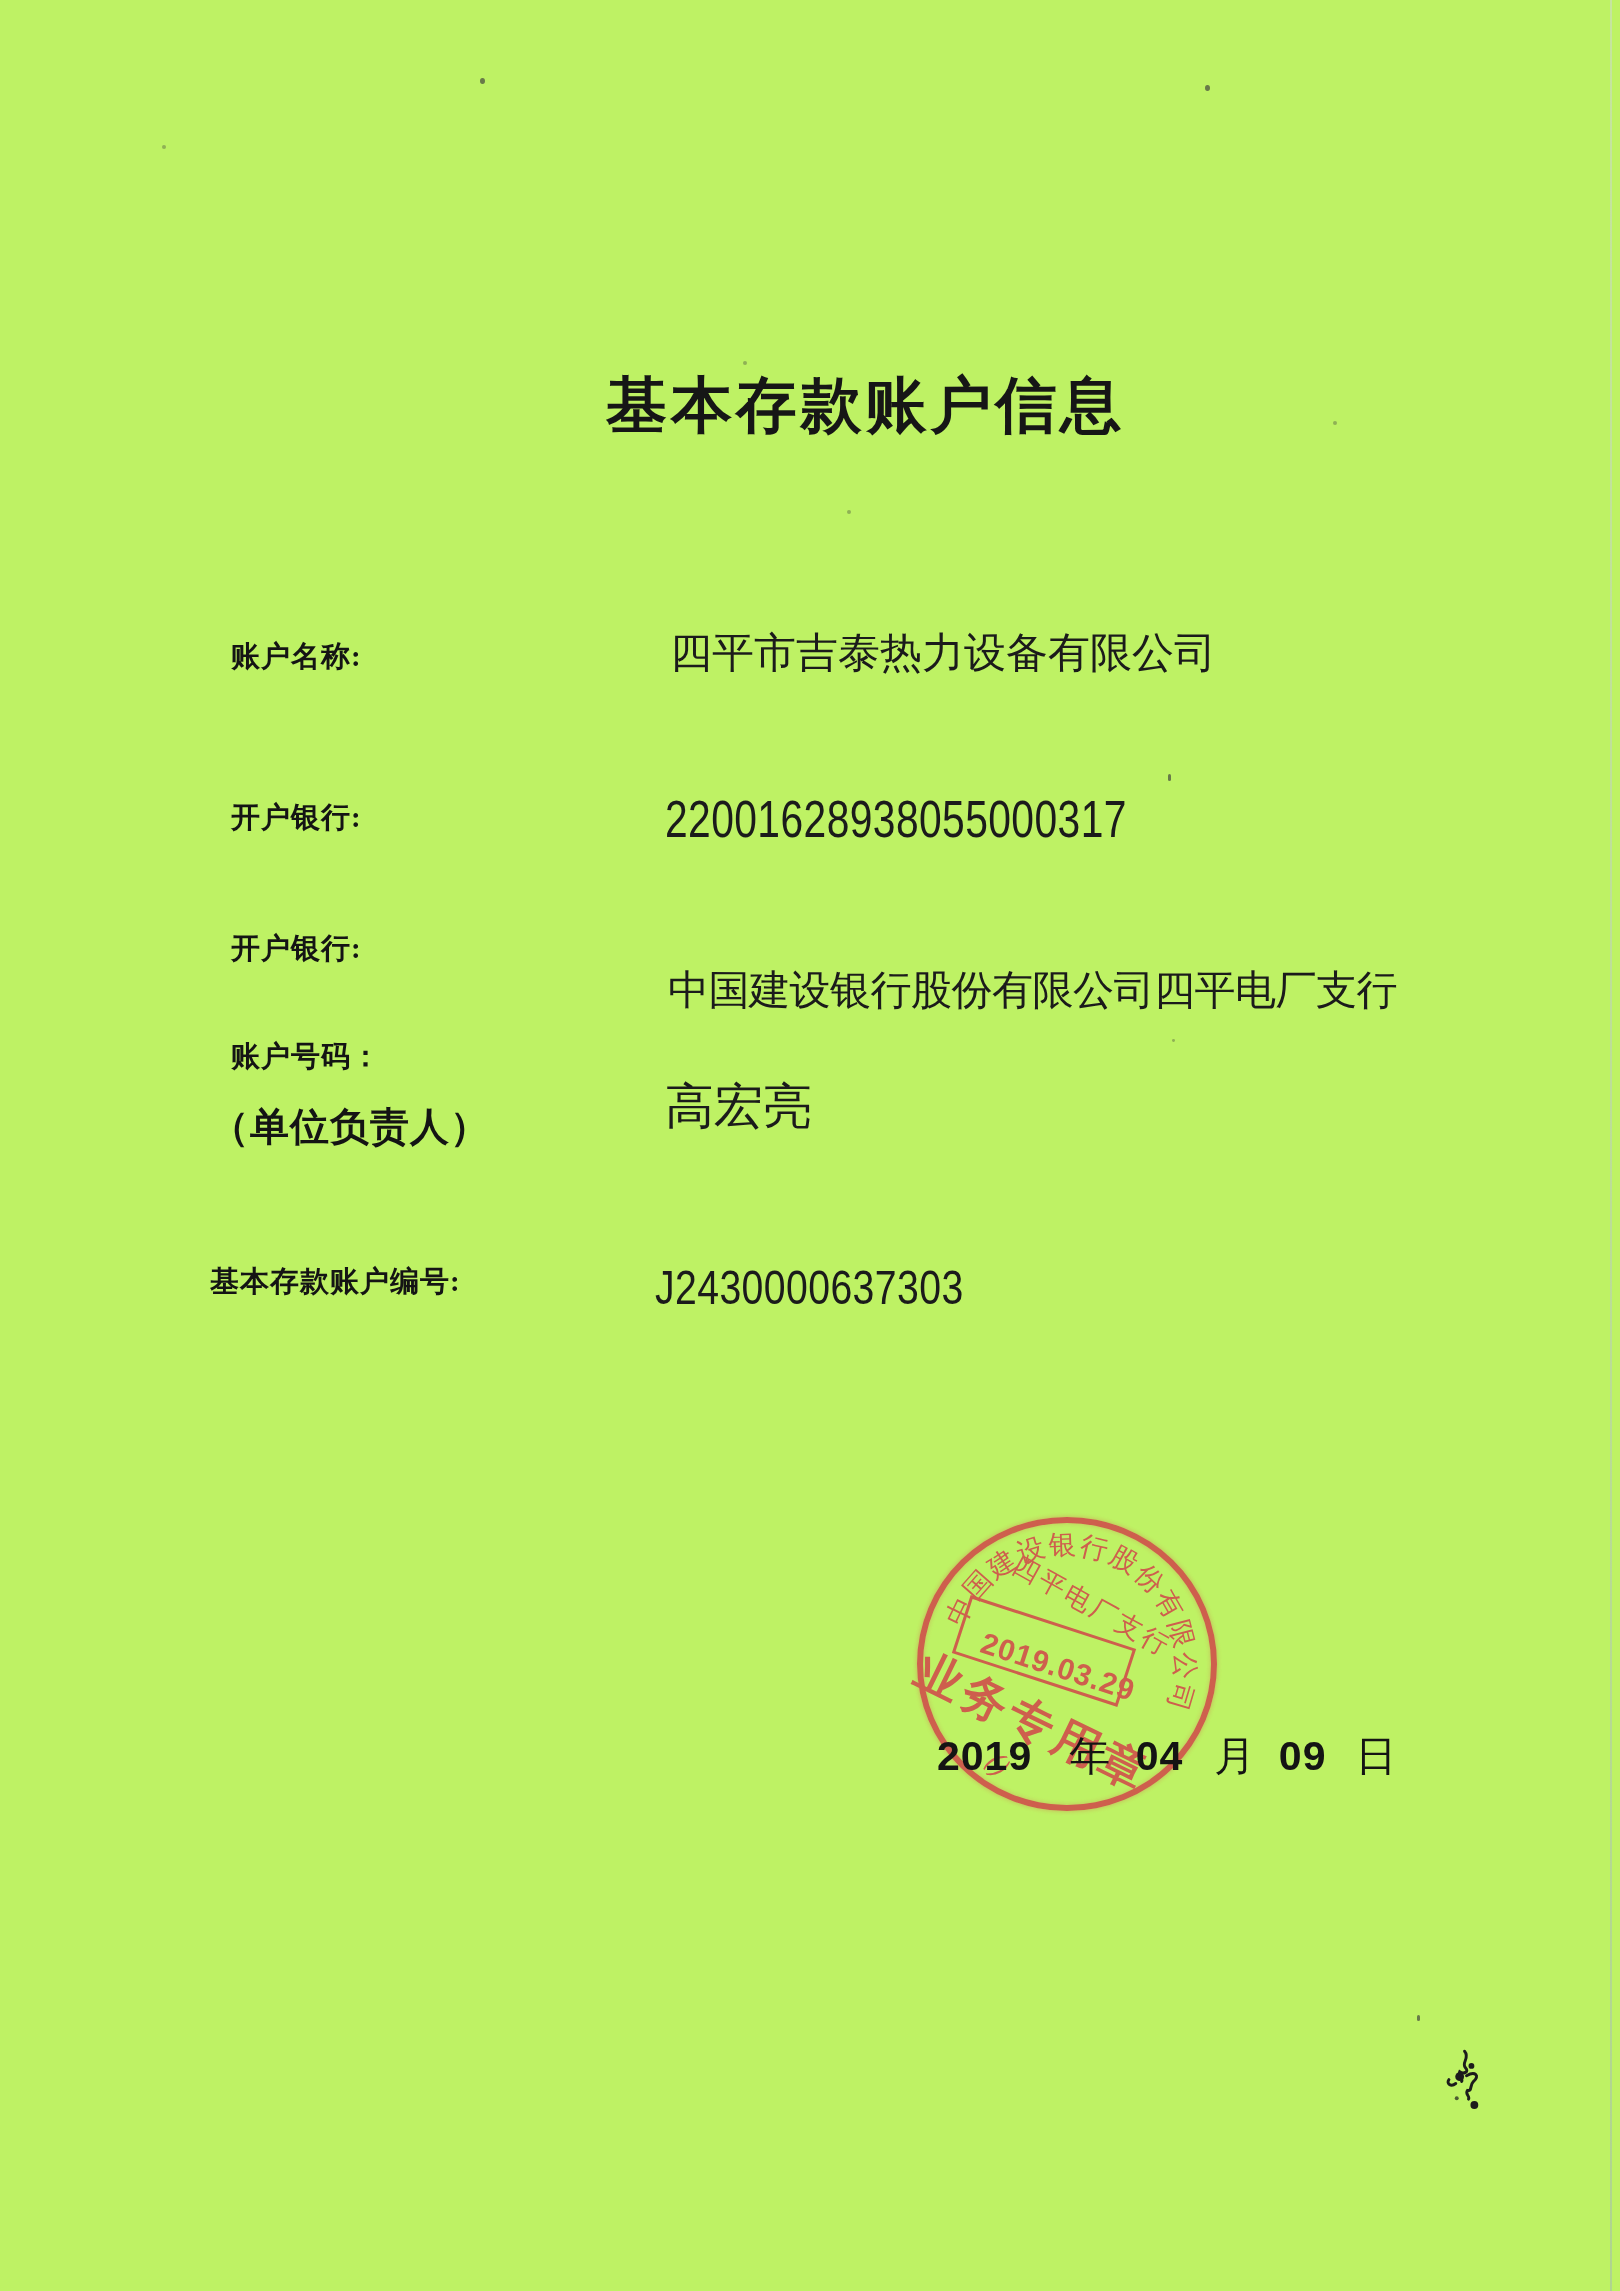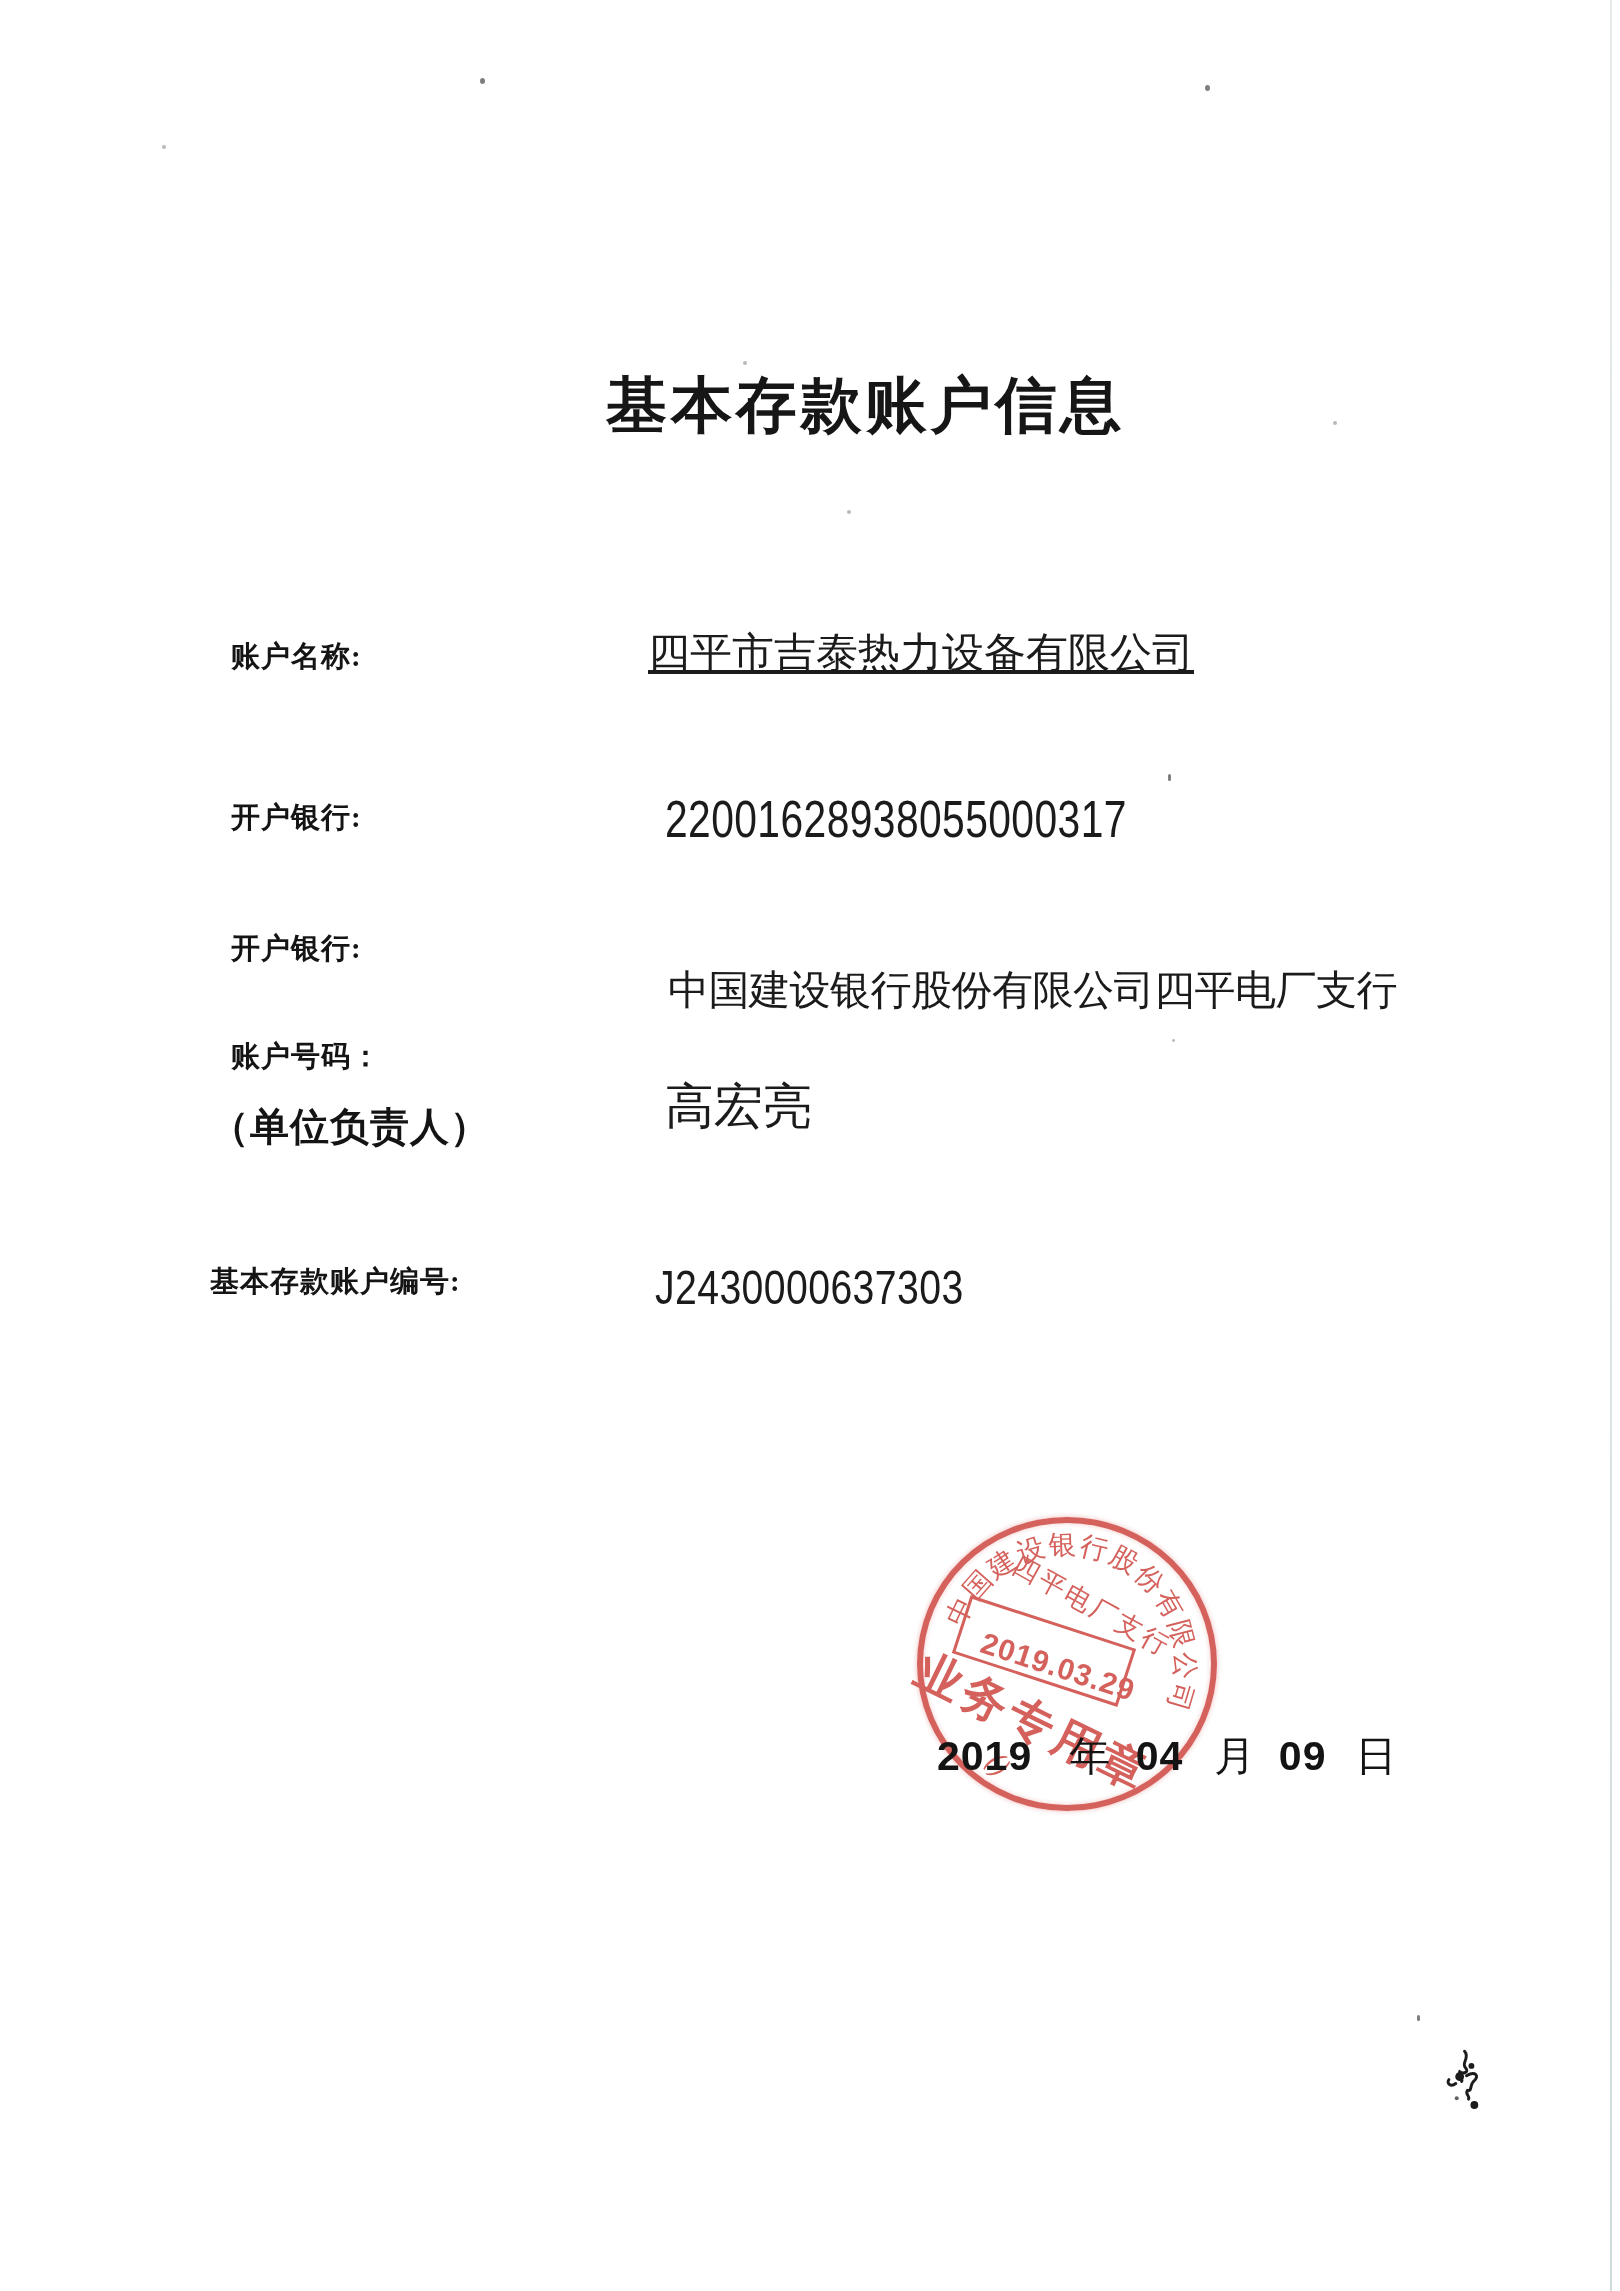--- a/index.html
+++ b/index.html
@@ -7,7 +7,7 @@
     position:relative;
     width:1620px;height:2292px;
     margin:0 auto;
-    background:#ffffff;
+    background:#bef264;
     overflow:hidden;
     font-family:"Liberation Serif","DejaVu Serif",serif;
     color:#1f1f1f;

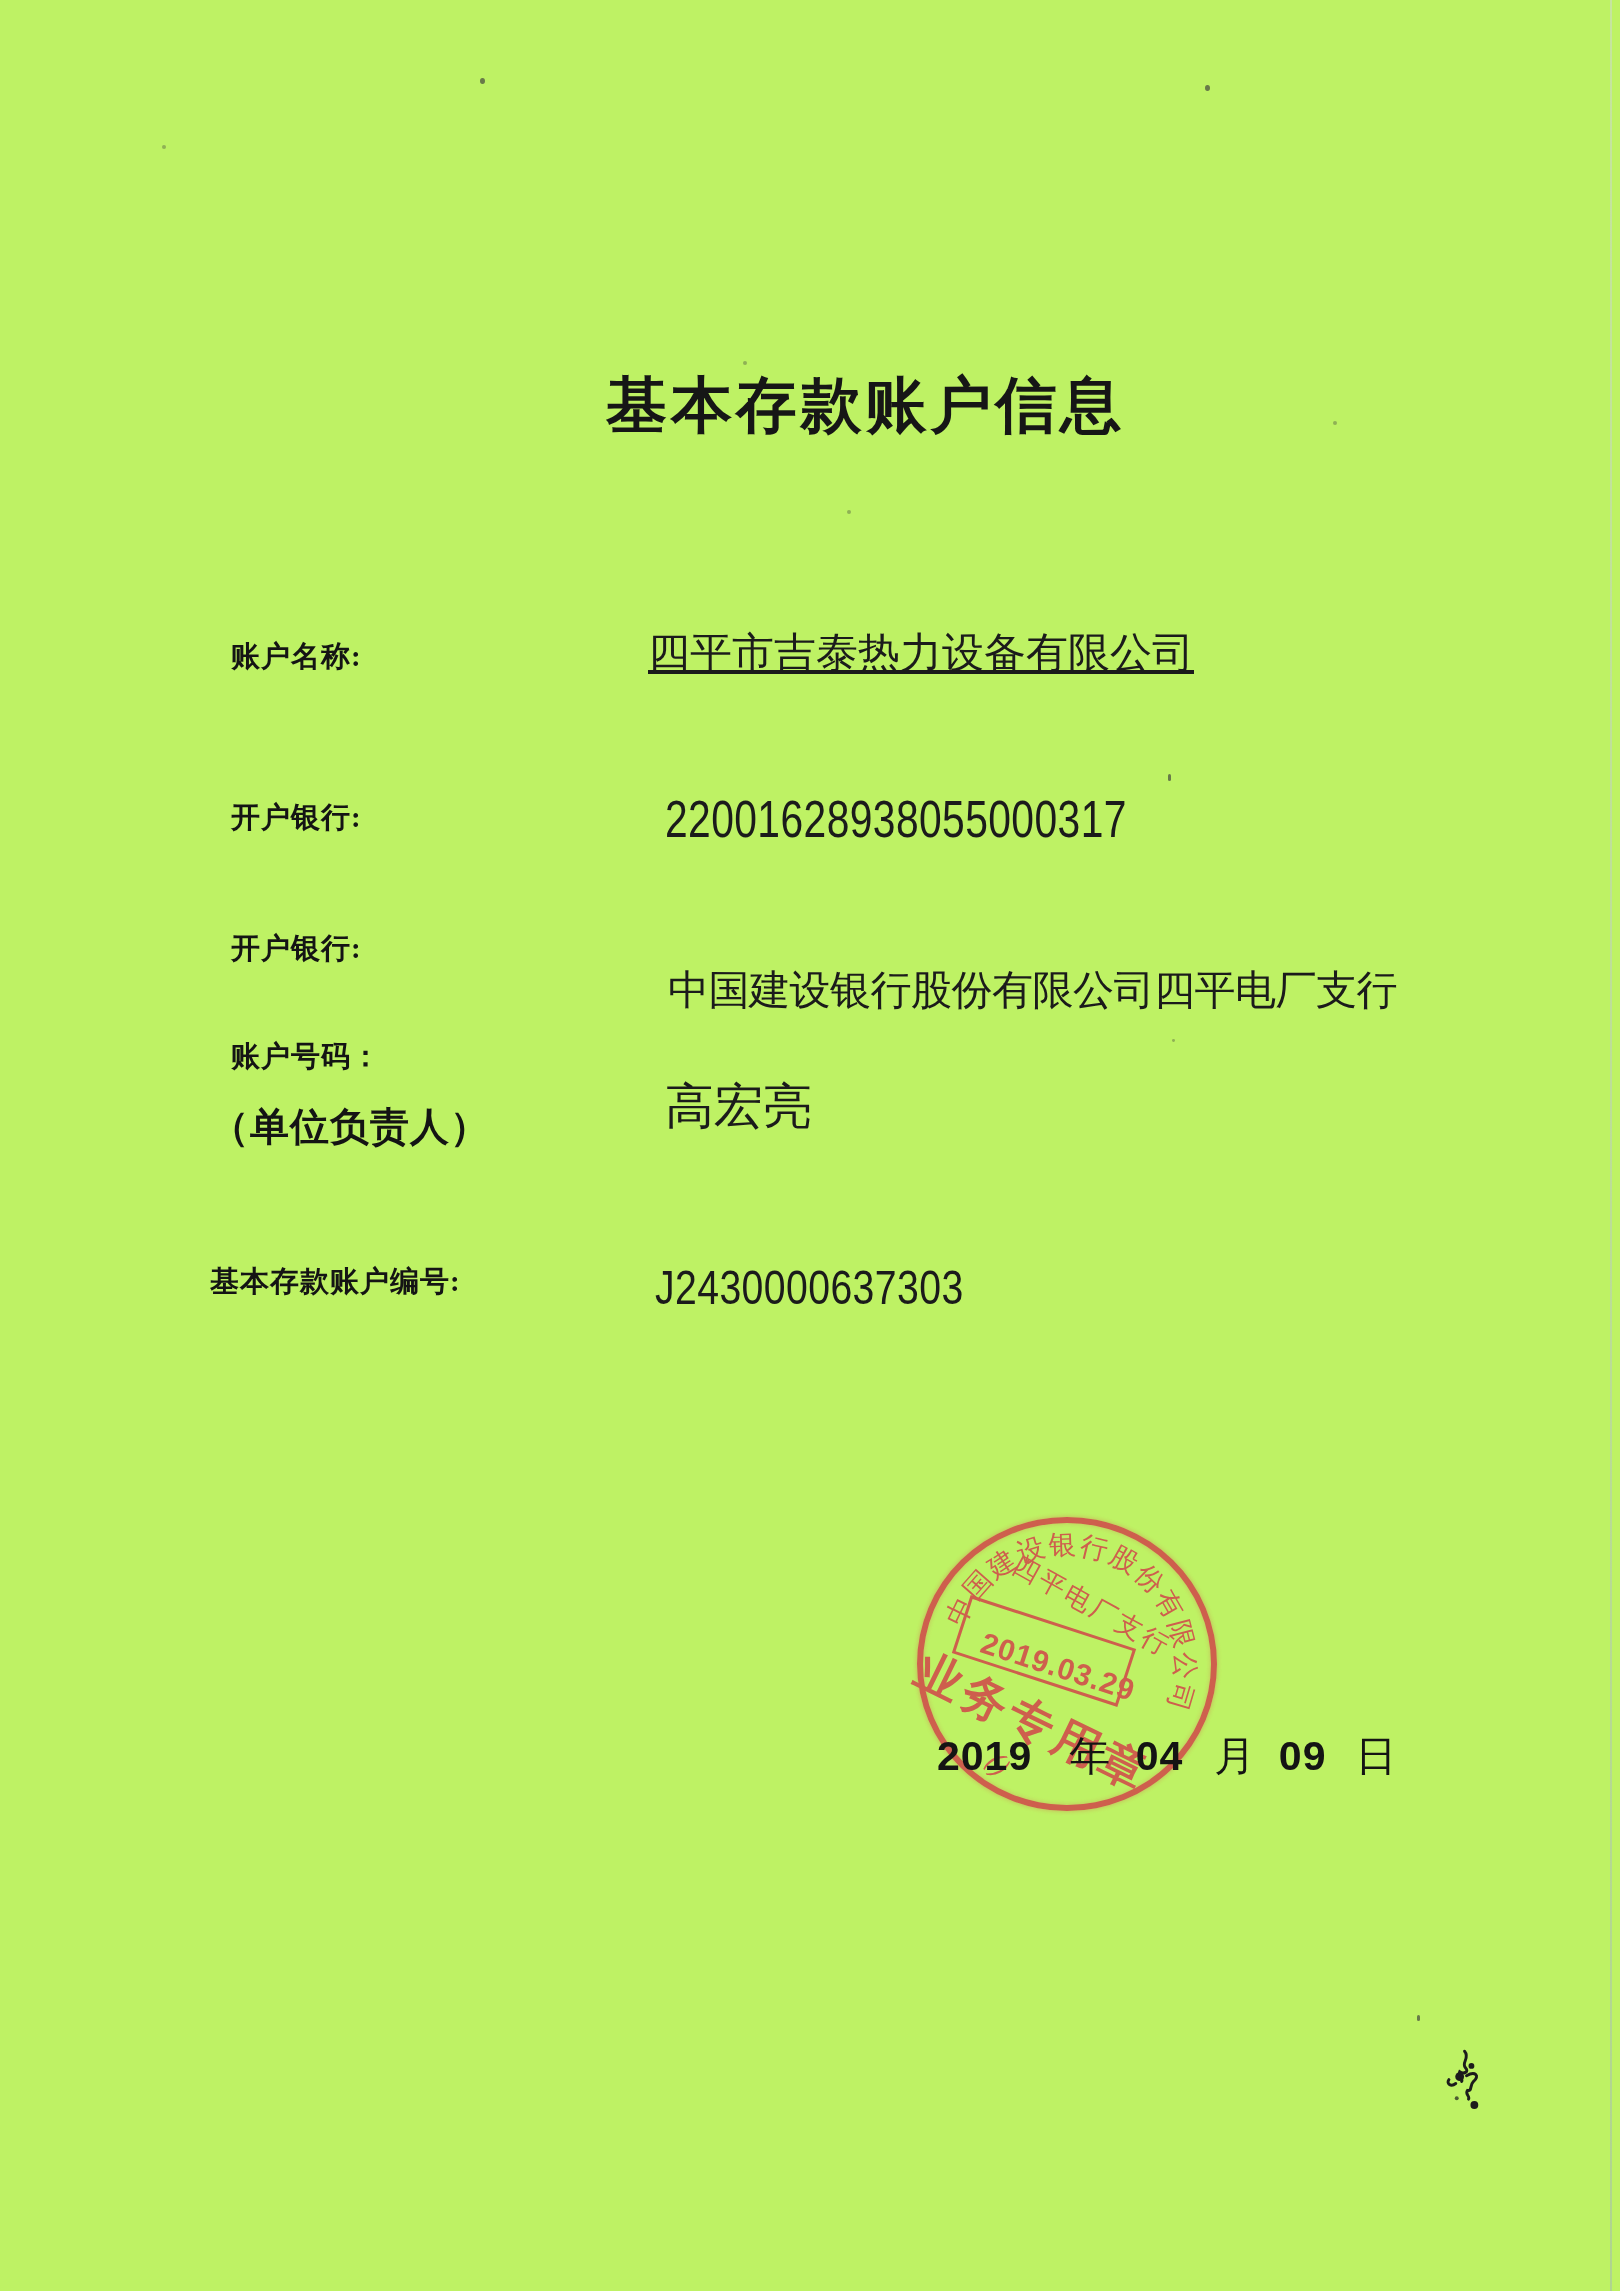--- a/index.html
+++ b/index.html
@@ -35,7 +35,7 @@
     letter-spacing:0.5px;
   }
   #label-1{left:231px;top:637px;}
-  #value-1{left:648px;top:625px;font-size:42px;text-decoration:underline;}
+  #value-1{left:670px;top:625px;font-size:42px;}
   #label-2{left:231px;top:798px;}
   #value-2{left:665px;top:790px;font-size:51px;}
   #label-3{left:231px;top:929px;}

